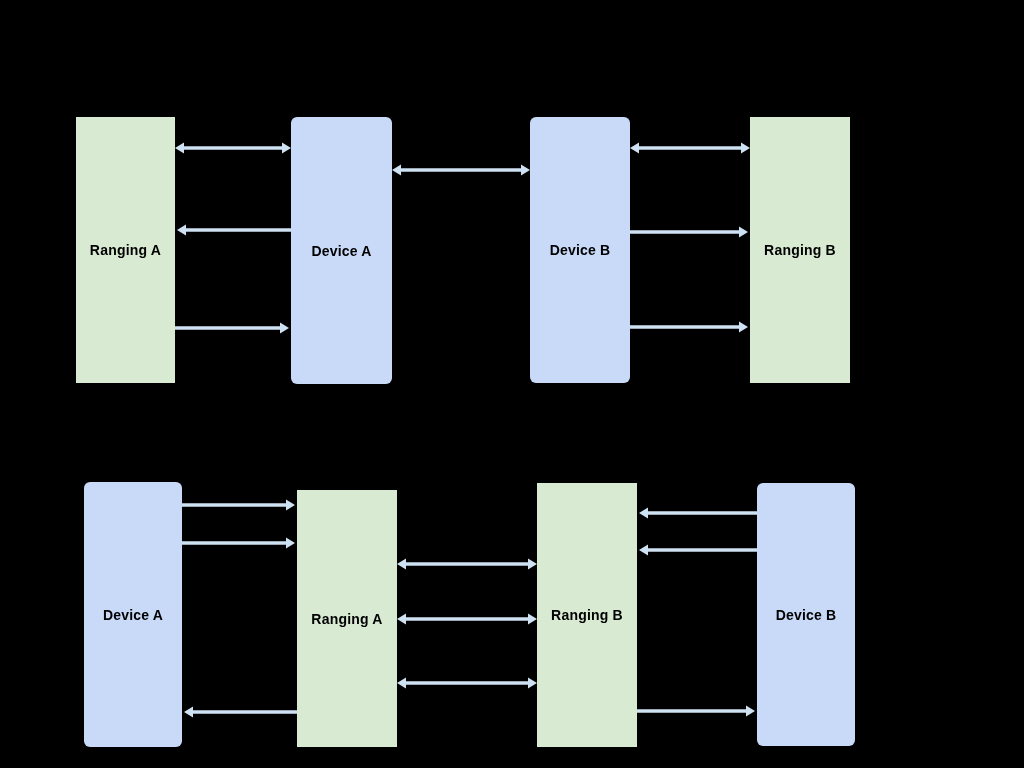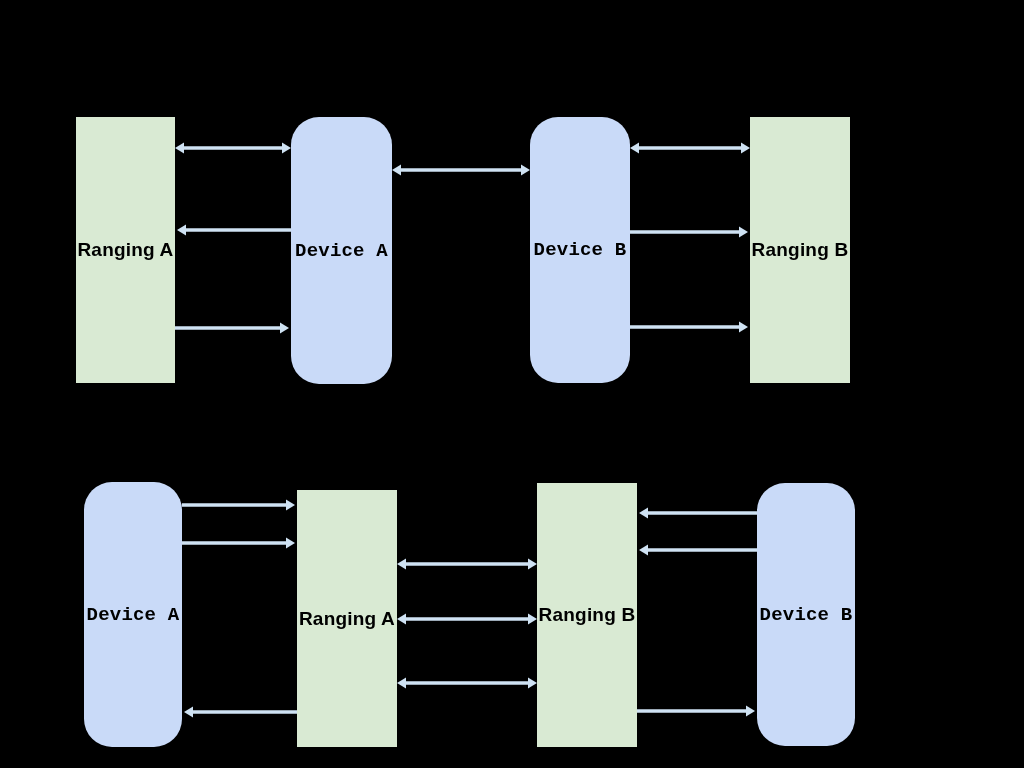--- a/index.html
+++ b/index.html
@@ -36,7 +36,7 @@
   }
   .node-label {
     font-weight: bold;
-    font-size: 19px;
+    font-size: 14px;
     letter-spacing: 0.2px;
     color: #000000;
     white-space: nowrap;

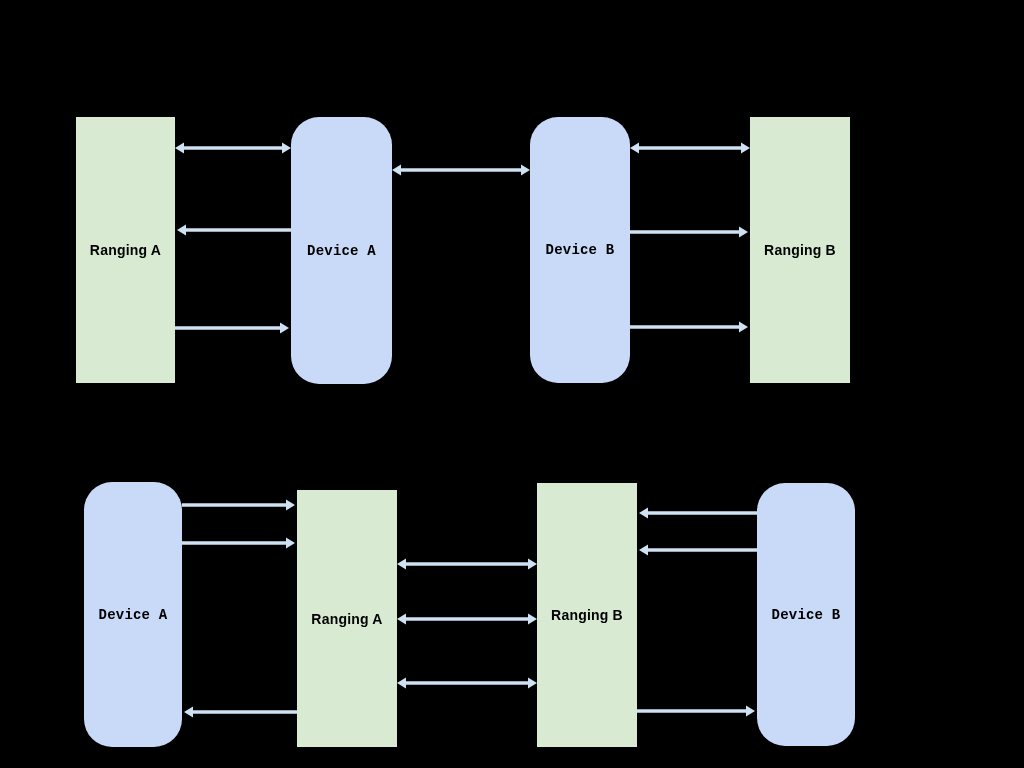--- a/index.html
+++ b/index.html
@@ -31,8 +31,7 @@
     box-sizing: border-box;
   }
   .node.device {
-    border-radius: 28px;
-    font-family: Liberation Mono, monospace;
+    border-radius: 6px;
   }
   .node-label {
     font-weight: bold;

